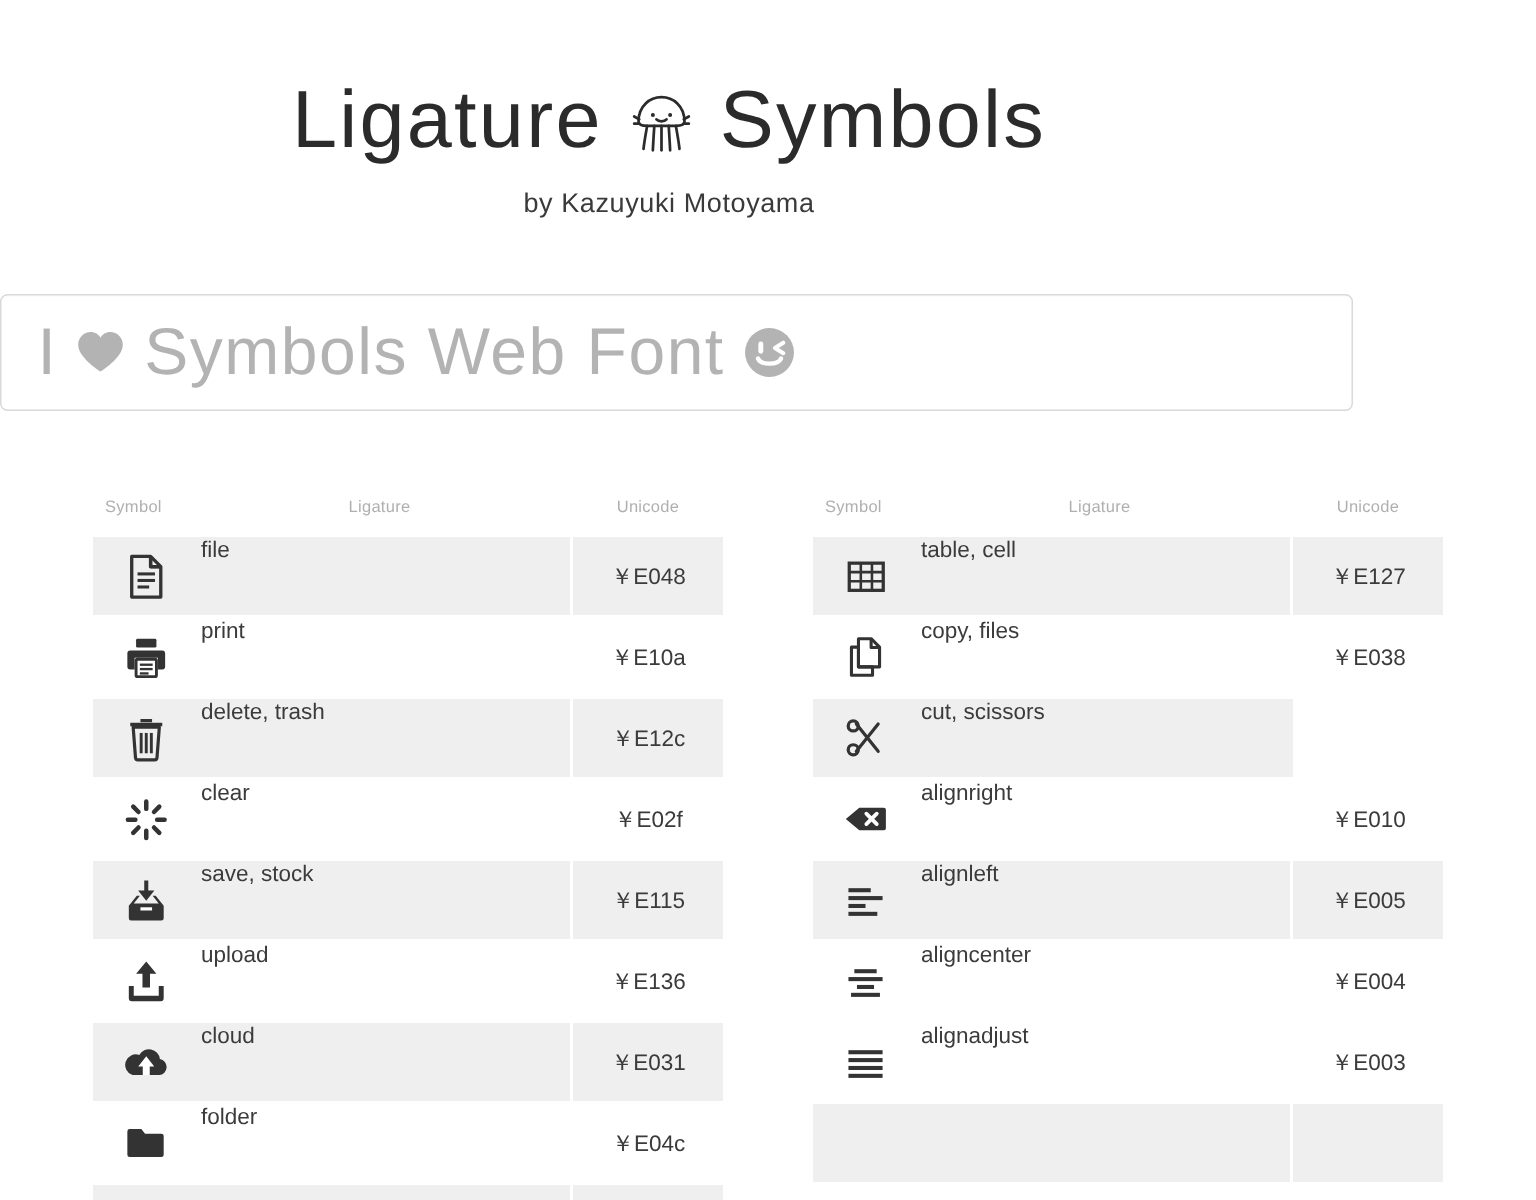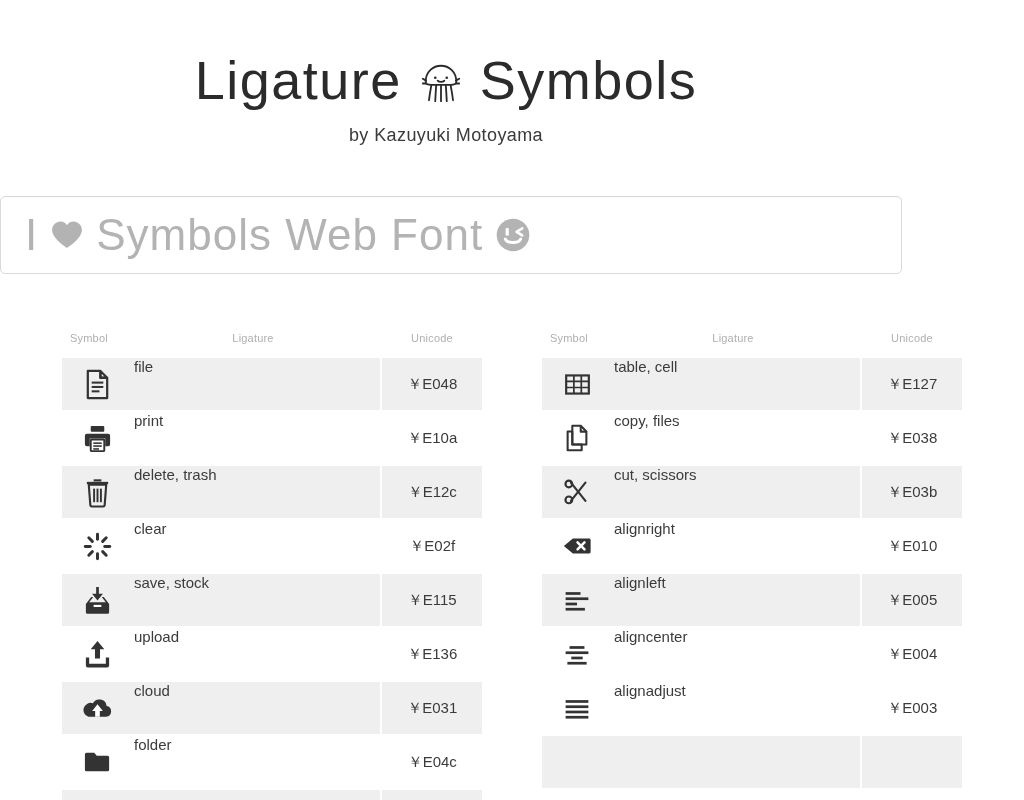--- a/index.html
+++ b/index.html
@@ -359,7 +359,6 @@
           </div>
           <div class="cell-lig">cut, scissors</div>
         </div>
-        <div class="cell-uni">￥E03b</div>
       </div>
 
       <div class="trow even">

